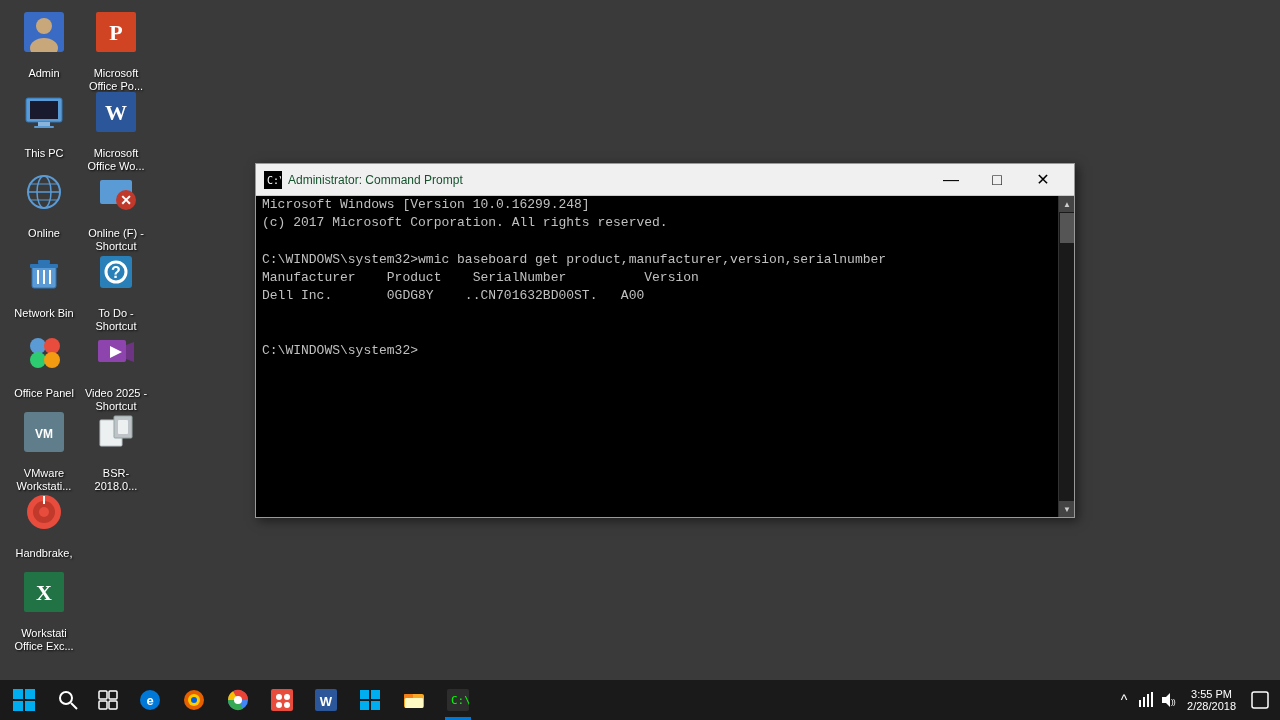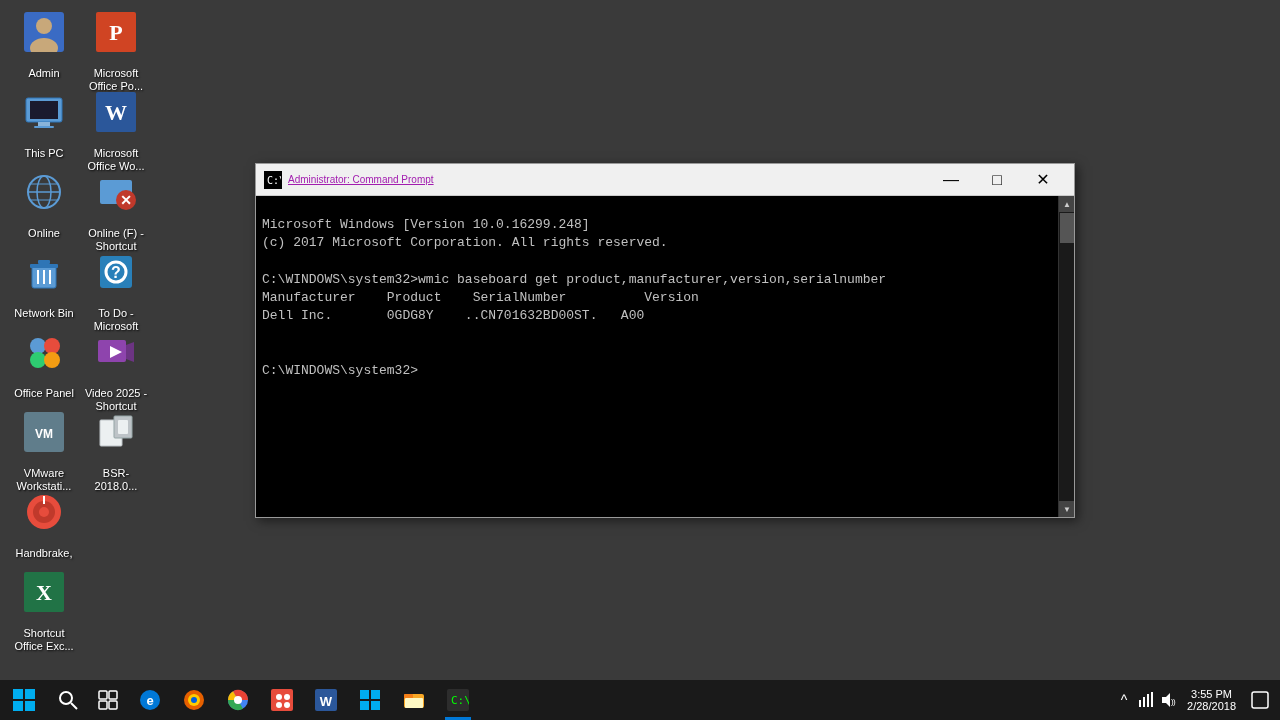--- a/index.html
+++ b/index.html
@@ -83,9 +83,8 @@
 
     #cmd-title {
       flex: 1;
-      font-size: 10px;
-      color: #a21caf;
-      text-decoration: underline;
+      font-size: 12px;
+      color: #14532d;
     }
 
     #cmd-controls {

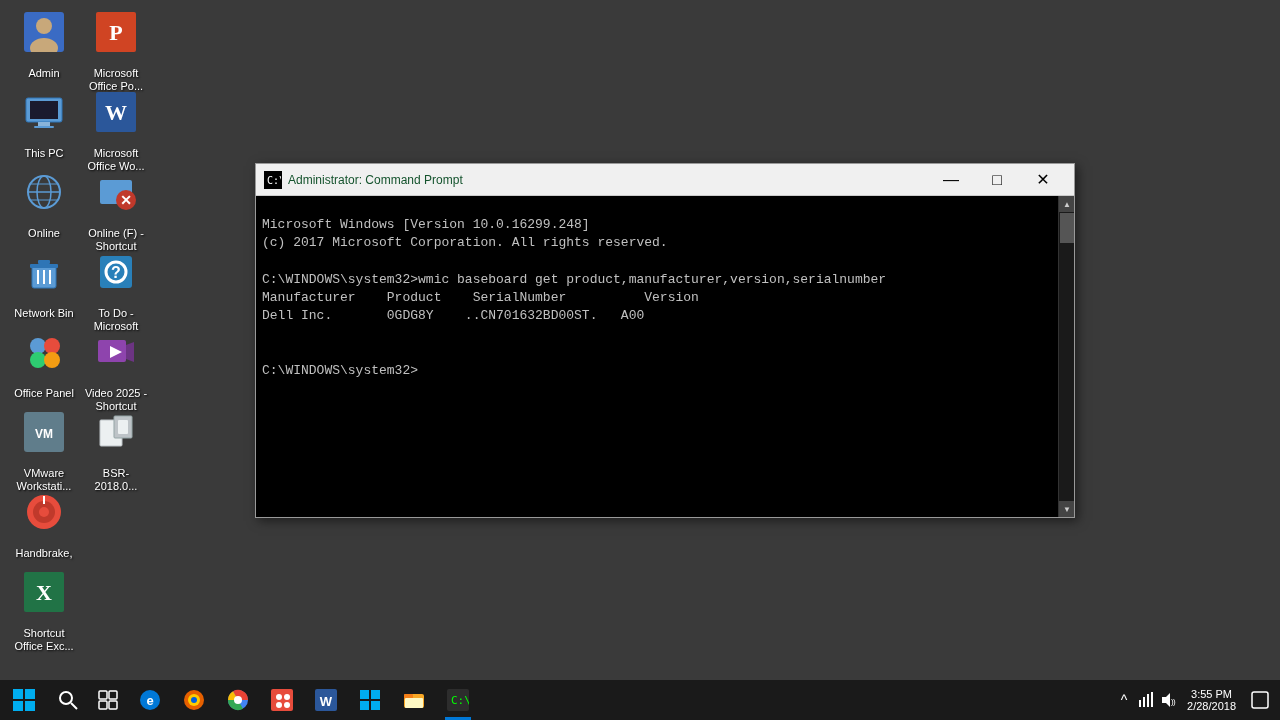--- a/index.html
+++ b/index.html
@@ -112,7 +112,7 @@
 
     #cmd-content {
       flex: 1;
-      padding: 20px 6px;
+      padding: 0 6px;
       font-family: 'Consolas', 'Courier New', monospace;
       font-size: 13px;
       color: #c0c0c0;

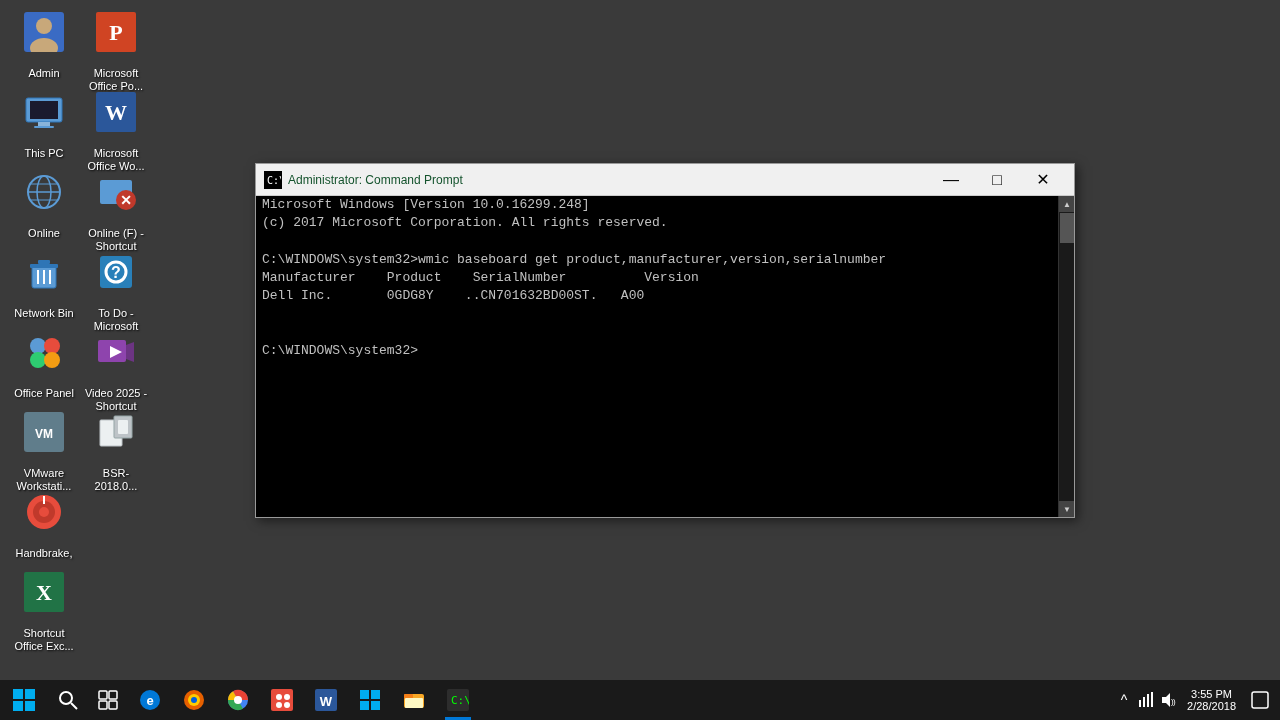--- a/index.html
+++ b/index.html
@@ -339,7 +339,7 @@
         <text x="20" y="26" text-anchor="middle" fill="white" font-size="16" font-weight="bold">?</text>
       </svg>
     </div>
-    <div class="icon-label">To Do - Microsoft</div>
+    <div class="icon-label">To Do - Shortcut</div>
   </div>
 
   <div class="desktop-icon" style="top:328px;left:8px">

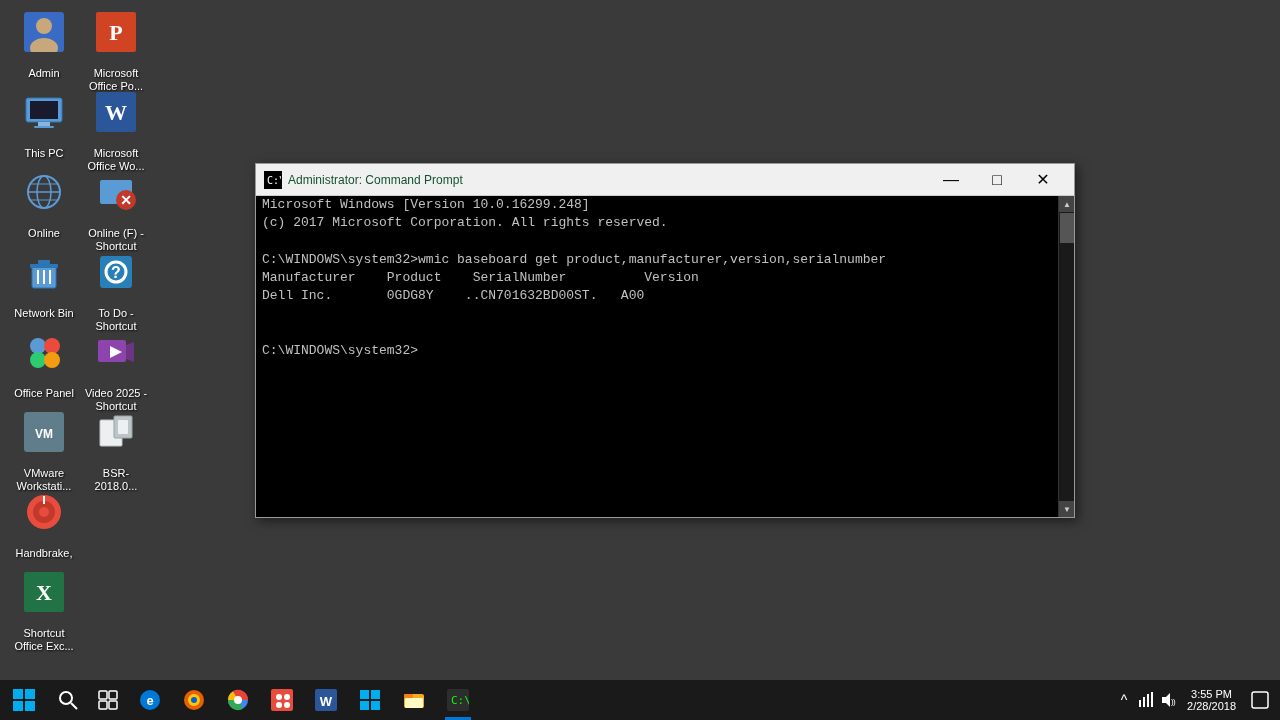--- a/index.html
+++ b/index.html
@@ -406,7 +406,7 @@
         <text x="20" y="28" text-anchor="middle" fill="white" font-size="22" font-weight="bold" font-family="serif">X</text>
       </svg>
     </div>
-    <div class="icon-label">Shortcut Office Exc...</div>
+    <div class="icon-label">Workstati Office Exc...</div>
   </div>
 
   <div id="cmd-window">

